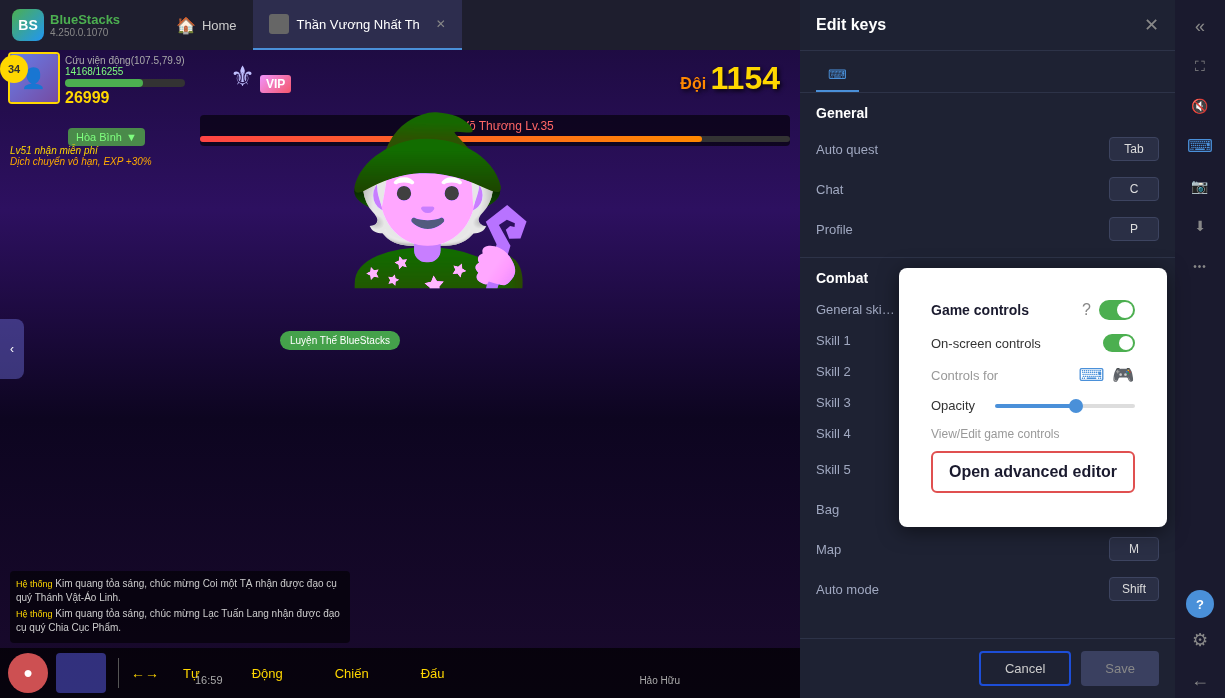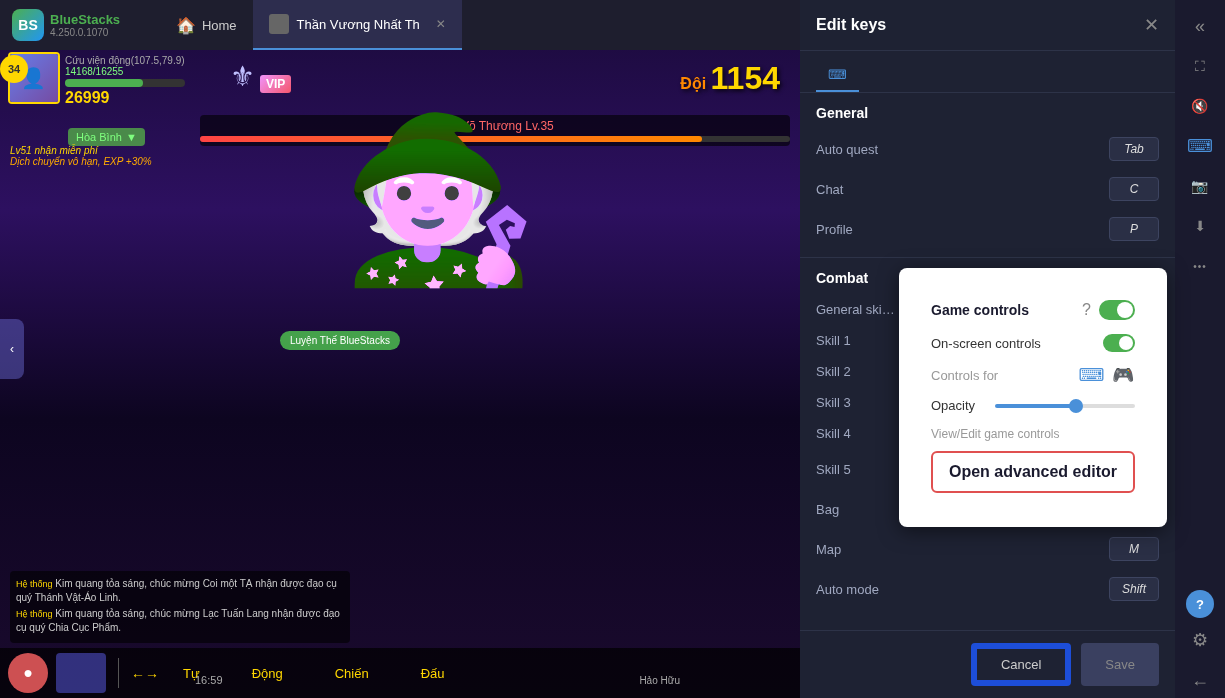--- a/index.html
+++ b/index.html
@@ -128,7 +128,7 @@
       border-radius: 4px;
       padding: 4px 12px;
       color: #ddd; font-size: 12px;
-      min-width: 50px; text-align: center; font-style: italic;
+      min-width: 50px; text-align: center;
     }
     .key-badge.wide { min-width: 80px; }
 

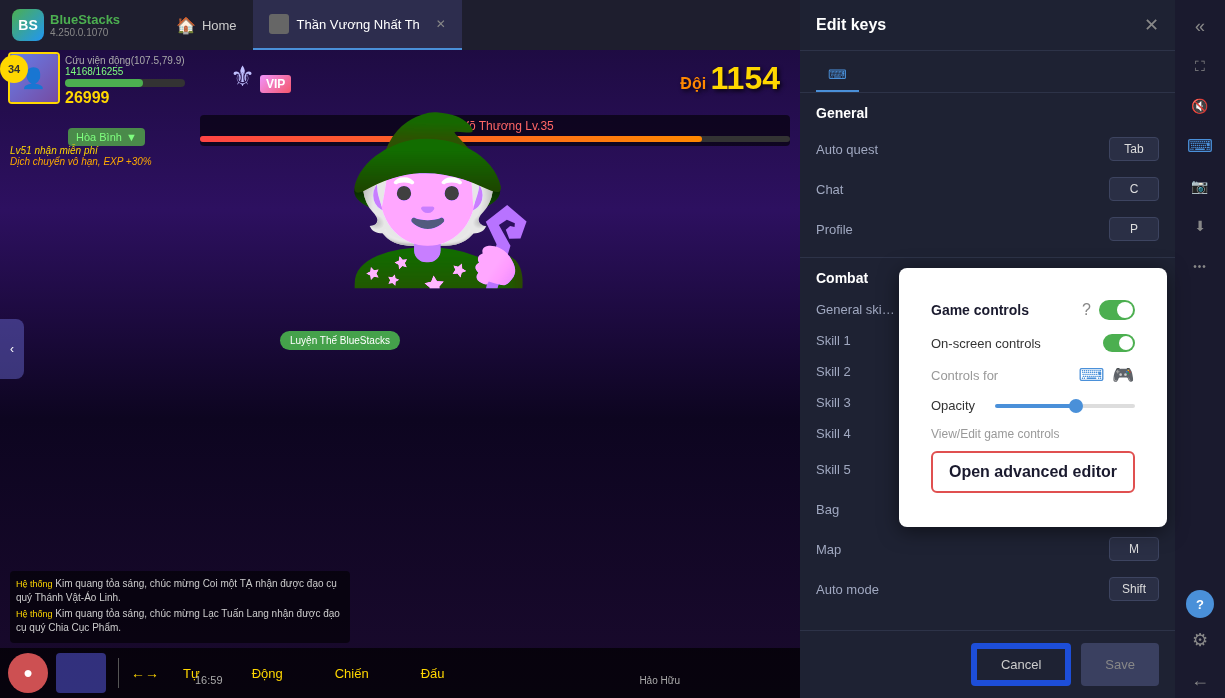--- a/index.html
+++ b/index.html
@@ -248,7 +248,7 @@
     }
     #cancel-btn {
       background: transparent;
-      border: 6px solid #1d4ed8;
+      border: 2px solid #1d4ed8;
       color: #ccc;
     }
     #save-btn {

